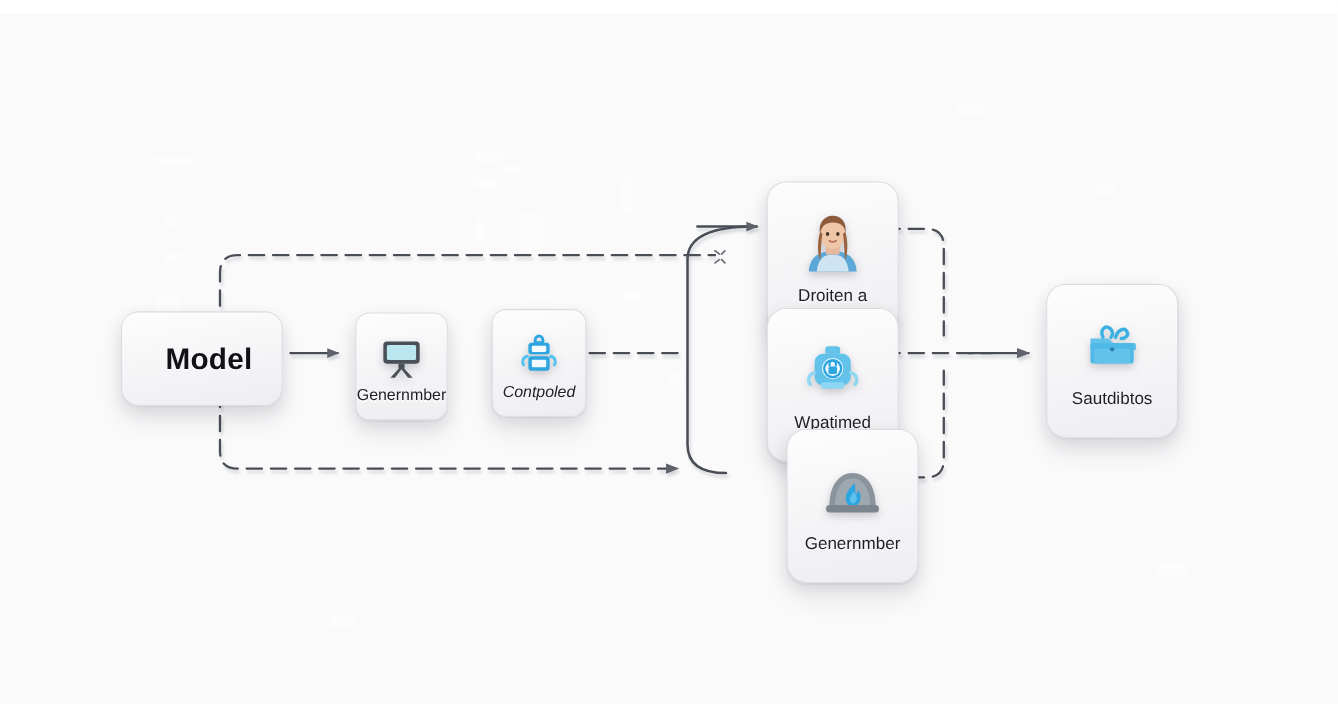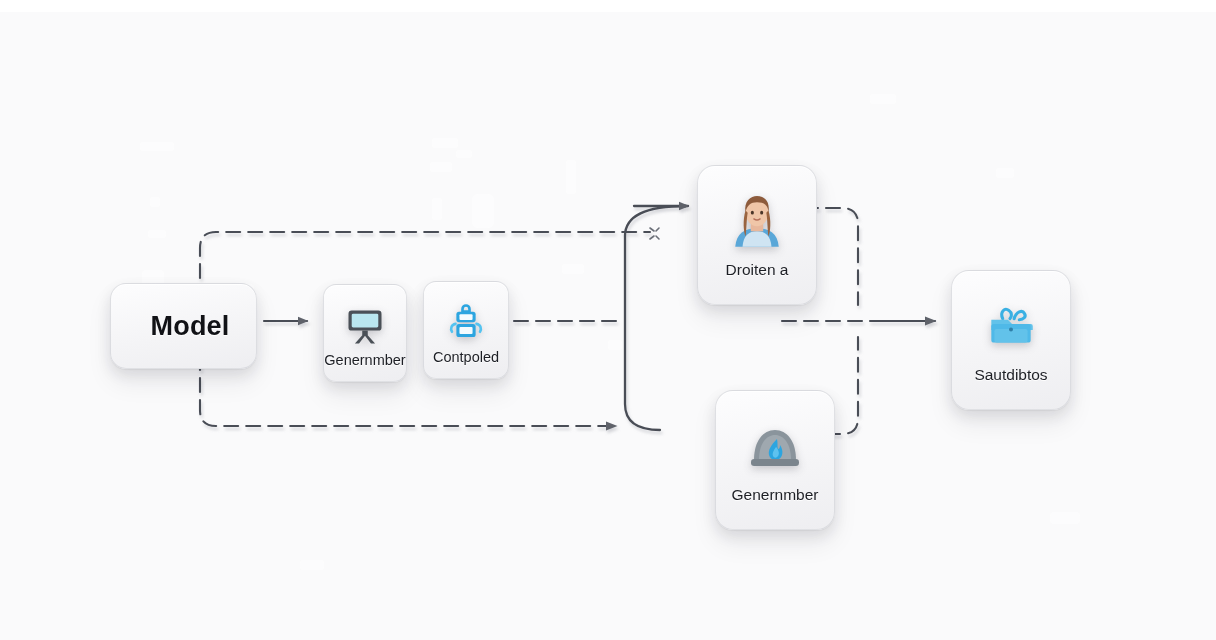--- a/index.html
+++ b/index.html
@@ -117,7 +117,7 @@
 
   
   #n-modeigera { left: 323px; top: 284px; }
-  #n-contpoled { left: 423px; top: 281px; }
+  #n-contpoled { left: 447px; top: 281px; font-style: italic; }
   #n-droiten   { left: 697px; top: 165px; }
   #n-wpatimed  { left: 697px; top: 280px; }
   #n-genernmber{ left: 715px; top: 390px; }

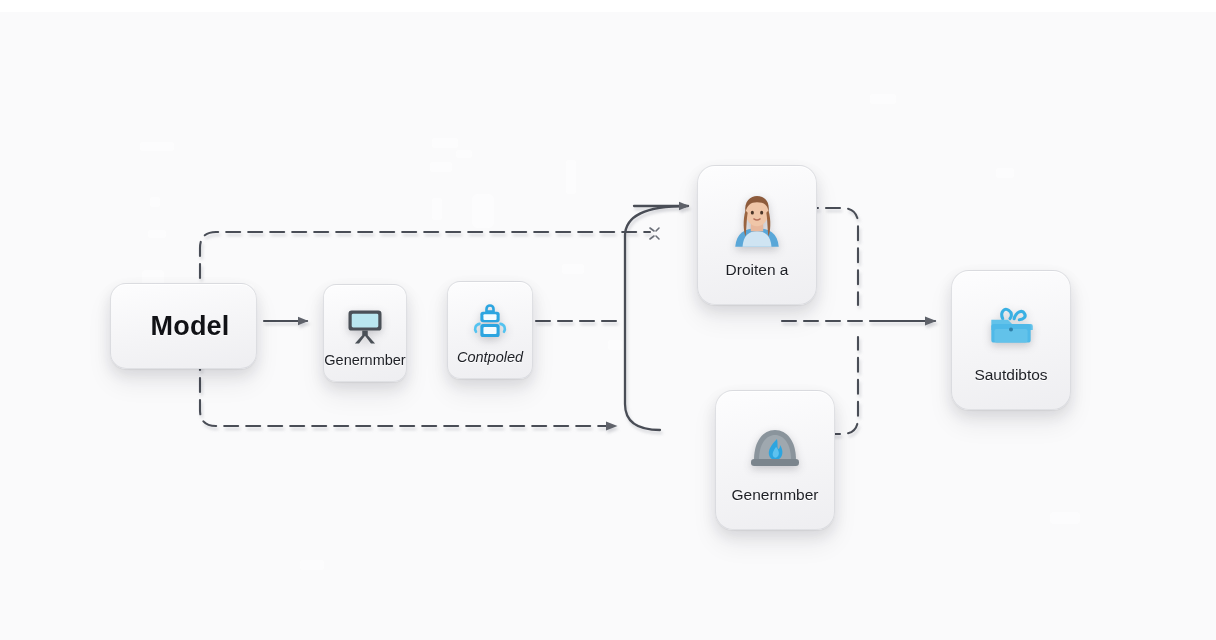--- a/index.html
+++ b/index.html
@@ -121,7 +121,7 @@
   #n-droiten   { left: 697px; top: 165px; }
   #n-wpatimed  { left: 697px; top: 280px; }
   #n-genernmber{ left: 715px; top: 390px; }
-  #n-sautdibtos{ left: 951px; top: 270px; }
+  #n-sautdibtos{ left: 951px; top: 258px; }
 </style>
 </head>
 <body>

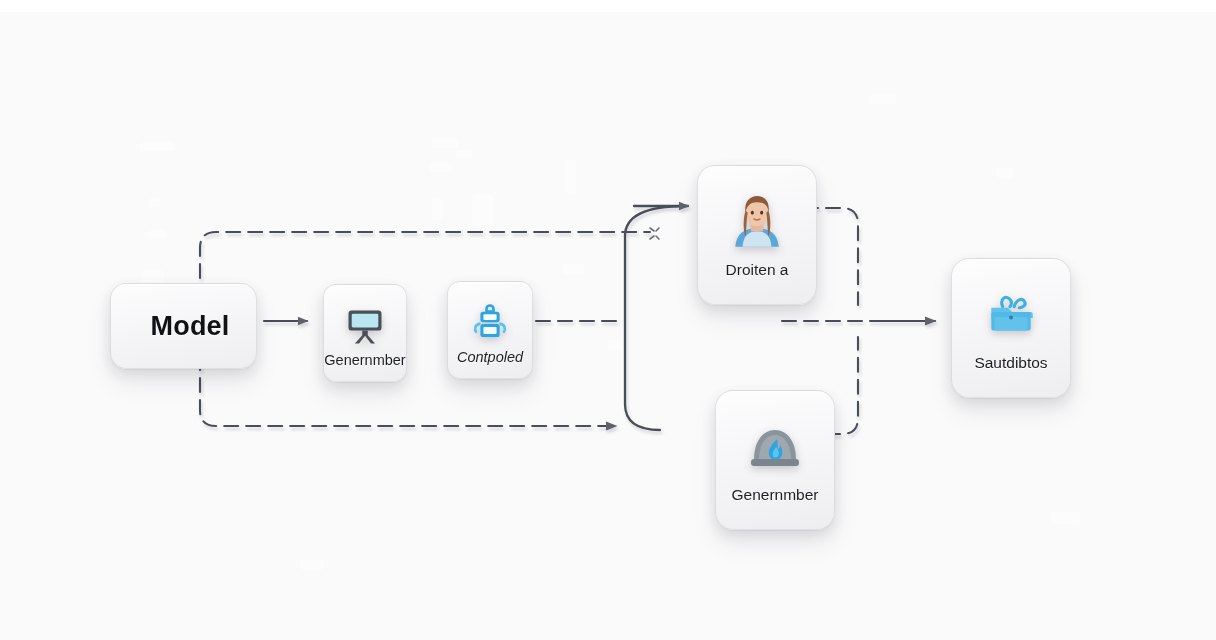--- a/index.html
+++ b/index.html
@@ -245,6 +245,22 @@
     <div class="label">Droiten a</div>
   </div>
 
+  <div class="node bigtile" id="n-wpatimed">
+    <div class="icon-wrap">
+      <svg viewBox="0 0 56 56" width="54" height="54">
+        <path d="M24,5 h8 a3,3 0 0 1 3,3 v4 h-14 v-4 a3,3 0 0 1 3,-3 z" fill="#62c2ea"></path>
+        <rect x="11" y="12" width="34" height="30" rx="8" fill="#62c2ea"></rect>
+        <circle cx="28" cy="26" r="10" fill="#eaf7fd"></circle>
+        <circle cx="28" cy="26" r="8" fill="none" stroke="#2ca5e0" stroke-width="2.2"></circle>
+        <path d="M25,24 v-2.5 a3,3 0 0 1 6,0 V24" fill="none" stroke="#2ca5e0" stroke-width="2"></path>
+        <rect x="24" y="24" width="8" height="7" rx="1.6" fill="#2ca5e0"></rect>
+        <path d="M11,30 C5,31 4,38 7,41" fill="none" stroke="#8ed6f2" stroke-width="3.2" stroke-linecap="round"></path>
+        <path d="M45,30 C51,31 52,38 49,41" fill="none" stroke="#8ed6f2" stroke-width="3.2" stroke-linecap="round"></path>
+        <rect x="17" y="39" width="22" height="6" rx="2.5" fill="#8ed6f2"></rect>
+      </svg>
+    </div>
+    <div class="label">Wpatimed</div>
+  </div>
 
   <div class="node bigtile" id="n-genernmber">
     <div class="icon-wrap">

